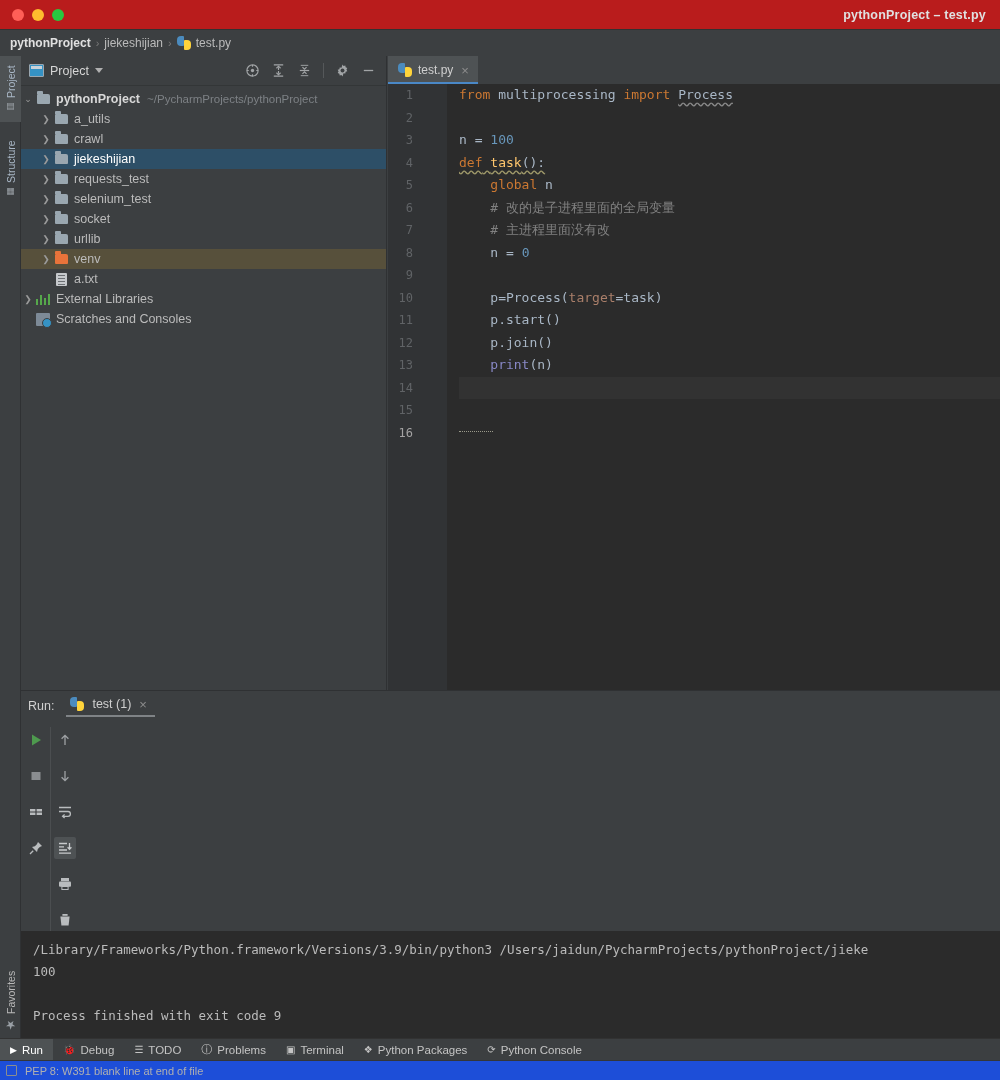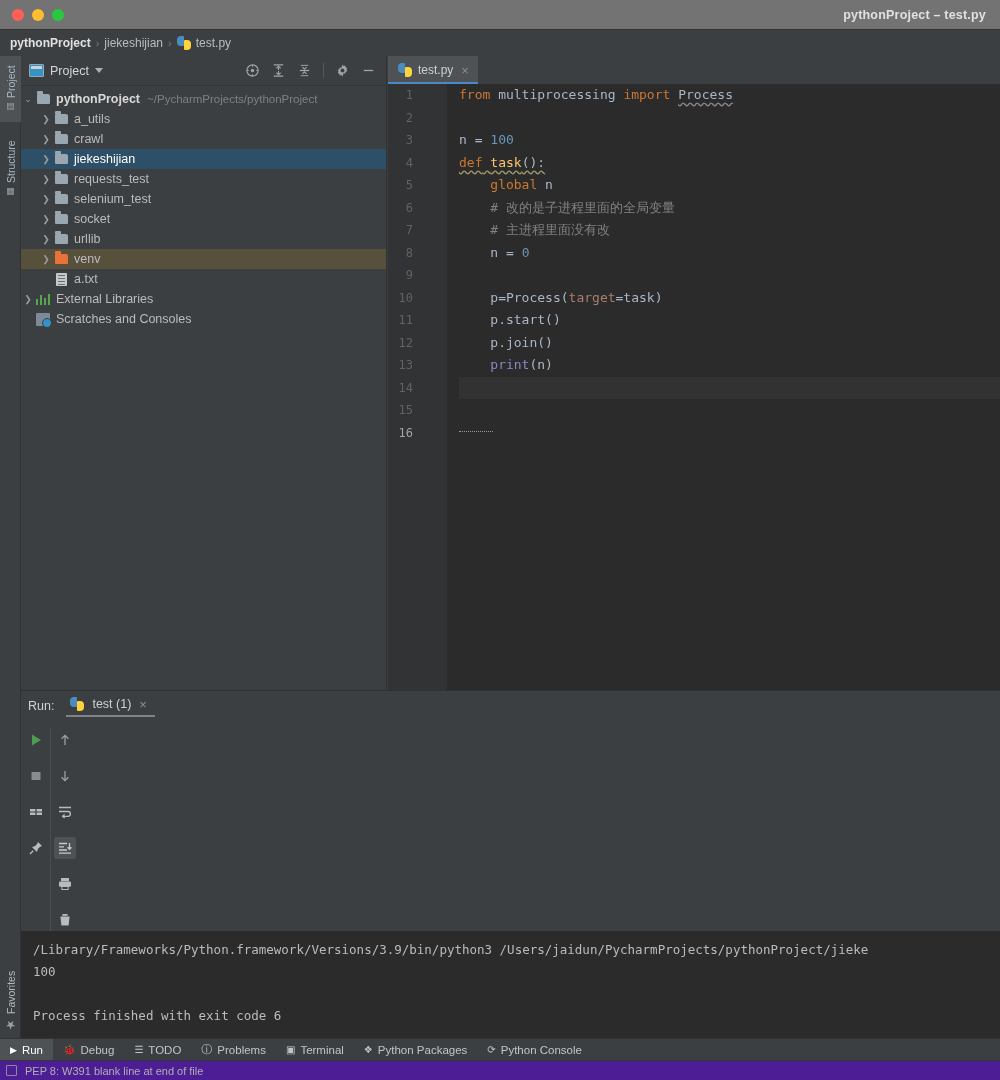--- a/index.html
+++ b/index.html
@@ -15,7 +15,7 @@
   
   .titlebar {
     position: absolute; left: 0; top: 0; width: 1000px; height: 30px;
-    background: #737373; display: flex; align-items: center;
+    background: #b91c1c; display: flex; align-items: center;
     border-bottom: 1px solid #323232;
   }
   .traffic { display: flex; gap: 8px; padding-left: 12px; }

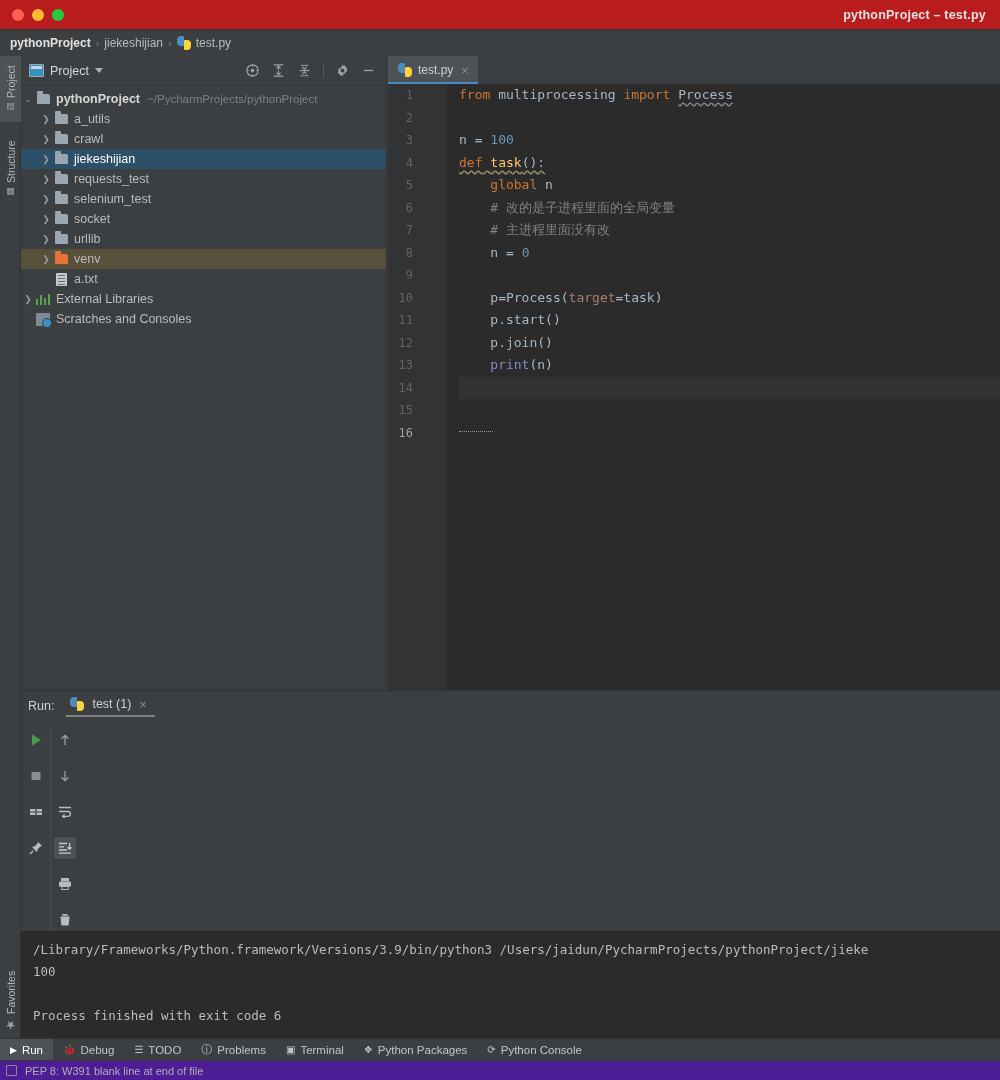--- a/index.html
+++ b/index.html
@@ -555,7 +555,7 @@
           </div>
         </div>
       </div>
-      <div class="console"><div>/Library/Frameworks/Python.framework/Versions/3.9/bin/python3 /Users/jaidun/PycharmProjects/pythonProject/jieke</div><div>100</div><div>&nbsp;</div><div>Process finished with exit code 6</div></div>
+      <div class="console"><div>/Library/Frameworks/Python.framework/Versions/3.9/bin/python3 /Users/jaidun/PycharmProjects/pythonProject/jieke</div><div>100</div><div>&nbsp;</div><div>Process finished with exit code 9</div></div>
     </div>
   </div>
 

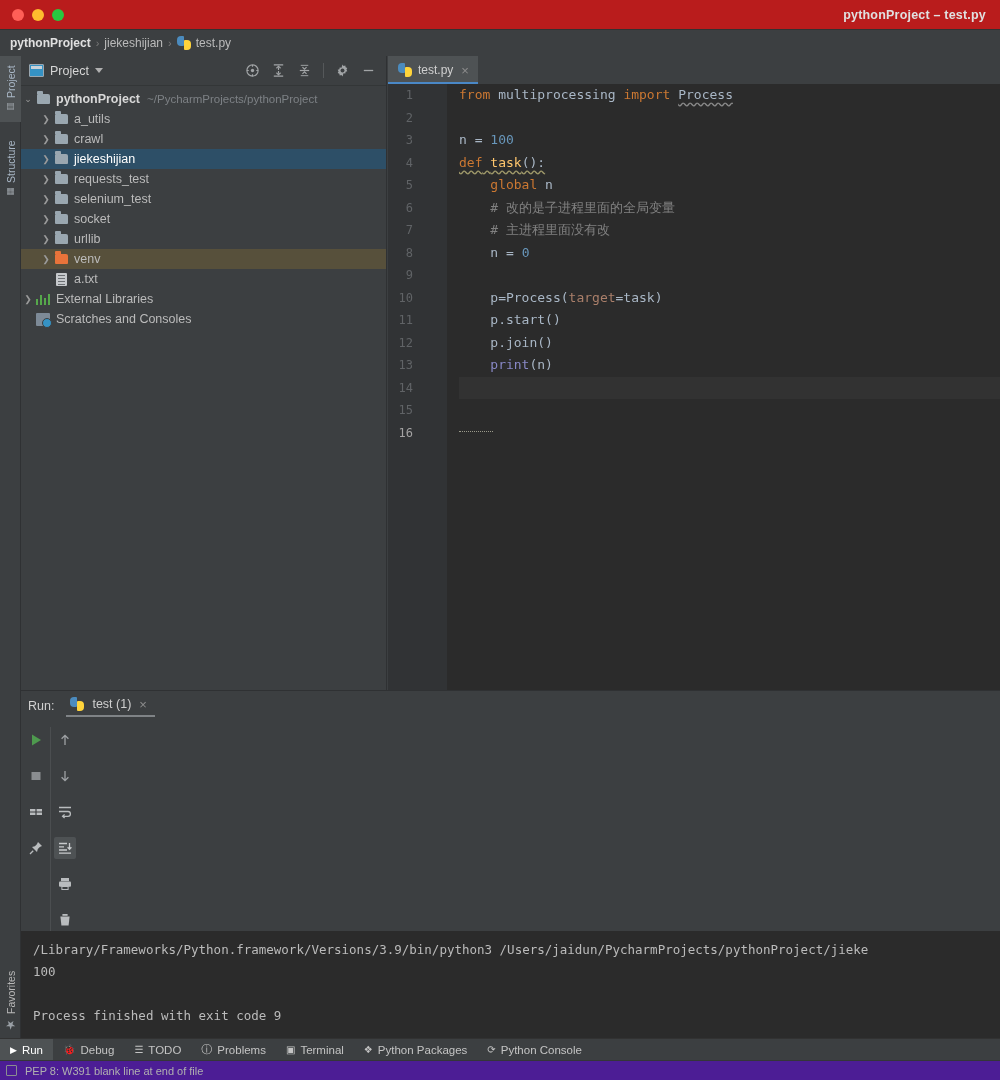--- a/index.html
+++ b/index.html
@@ -216,7 +216,7 @@
   .bb-item.sel { background: #4e5254; color: #ffffff; }
   .statusbar {
     position: absolute; left: 0; top: 1060px; width: 1000px; height: 20px;
-    background: #4c1d95; display: flex; align-items: center; gap: 8px;
+    background: #1d4ed8; display: flex; align-items: center; gap: 8px;
     font-size: 11px; color: #b0b0b0; padding-left: 6px; border-top: 1px solid #343638;
   }
   .sq { width: 11px; height: 11px; border: 1px solid #8a8d90; border-radius: 1px; }

